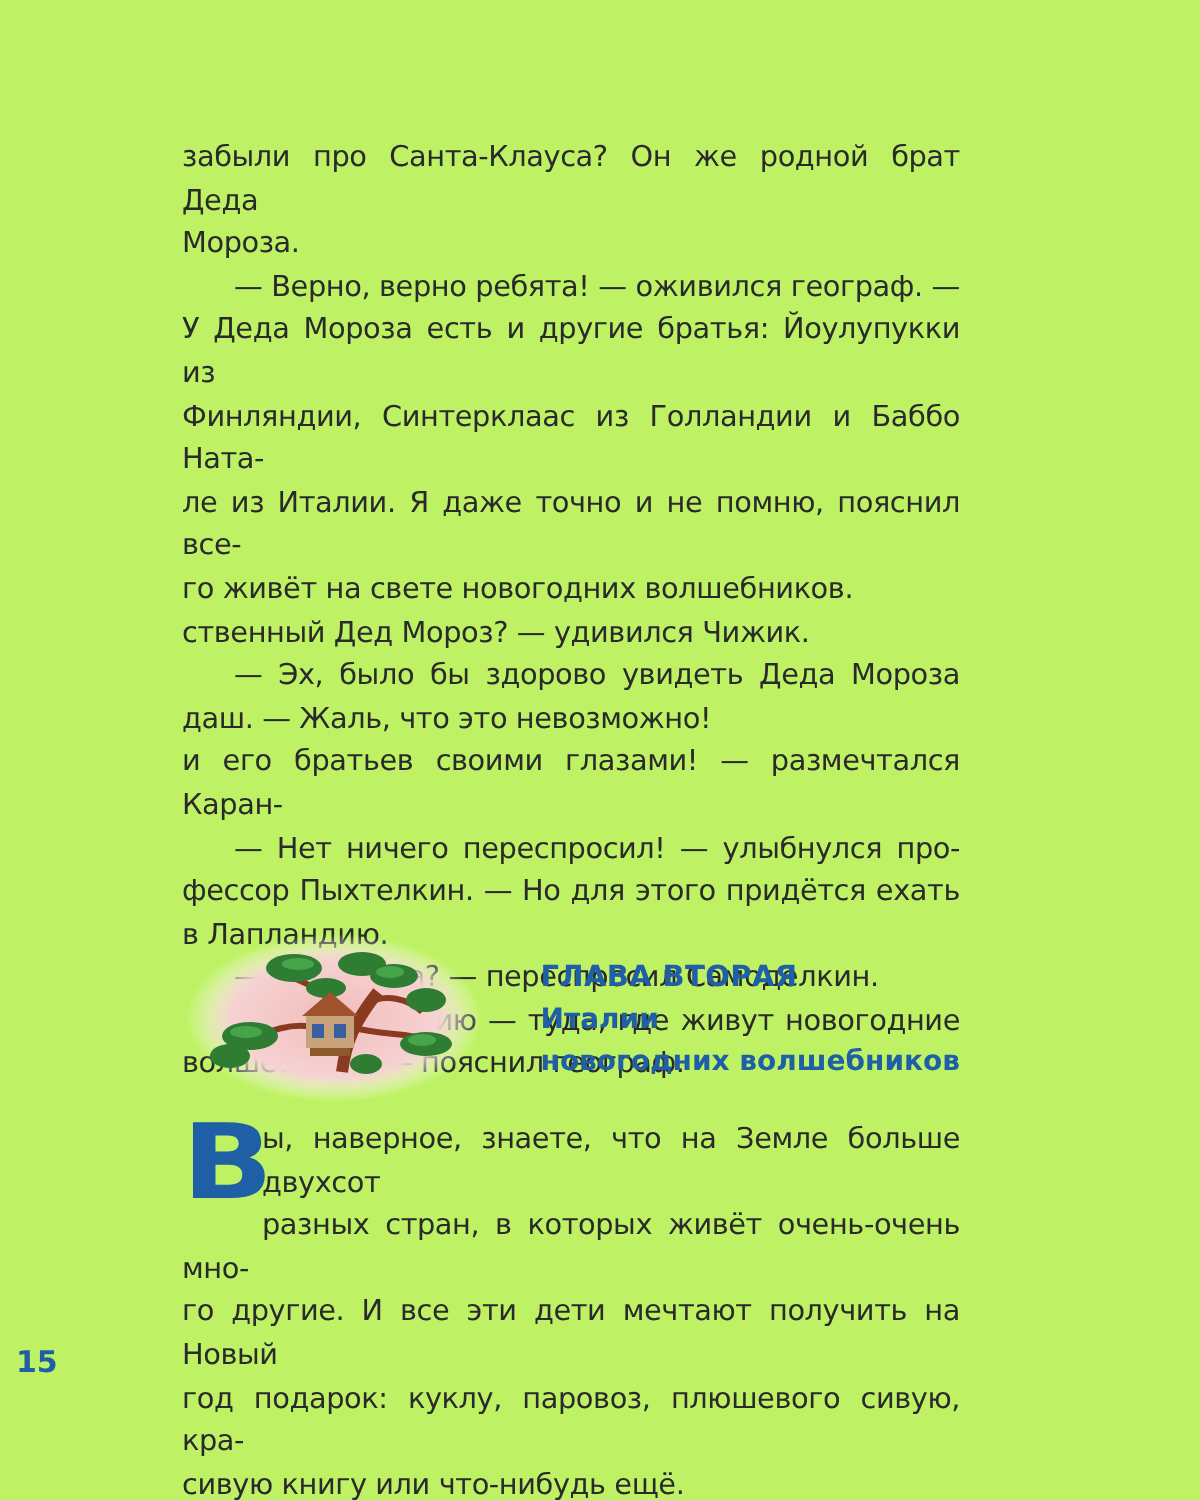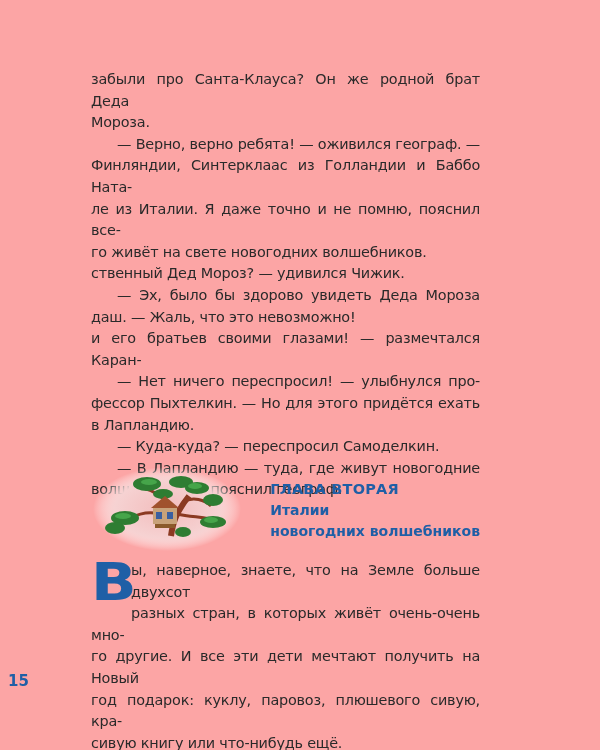--- a/index.html
+++ b/index.html
@@ -4,7 +4,7 @@
   <style>
     html, body { margin: 0; padding: 0; background: #ffffff; }
     body { width: 600px; height: 750px; position: relative; overflow: hidden; }
-    .page { position: absolute; left: 0; top: 0; width: 600px; height: 750px; background: #fca5a5; }
+    .page { position: absolute; left: 0; top: 0; width: 600px; height: 750px; background: #bef264; }
     .text-block {
       position: absolute; left: 91px; width: 389px;
       font-family: "DejaVu Sans", sans-serif;

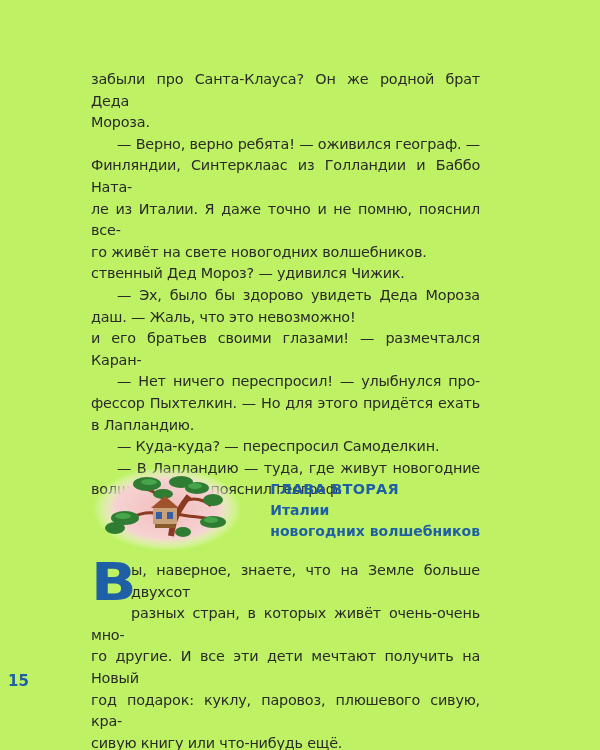--- a/index.html
+++ b/index.html
@@ -49,6 +49,7 @@
     </p>
     <p class="indent">
       <span class="line">— Верно, верно ребята! — оживился географ. —</span>
+      <span class="line" style="text-indent:0">У Деда Мороза есть и другие братья: Йоулупукки из</span>
       <span class="line" style="text-indent:0">Финляндии, Синтерклаас из Голландии и Баббо Ната-</span>
       <span class="line" style="text-indent:0">ле из Италии. Я даже точно и не помню, пояснил все-</span>
       <span class="line last" style="text-indent:0">го живёт на свете новогодних волшебников.</span>

